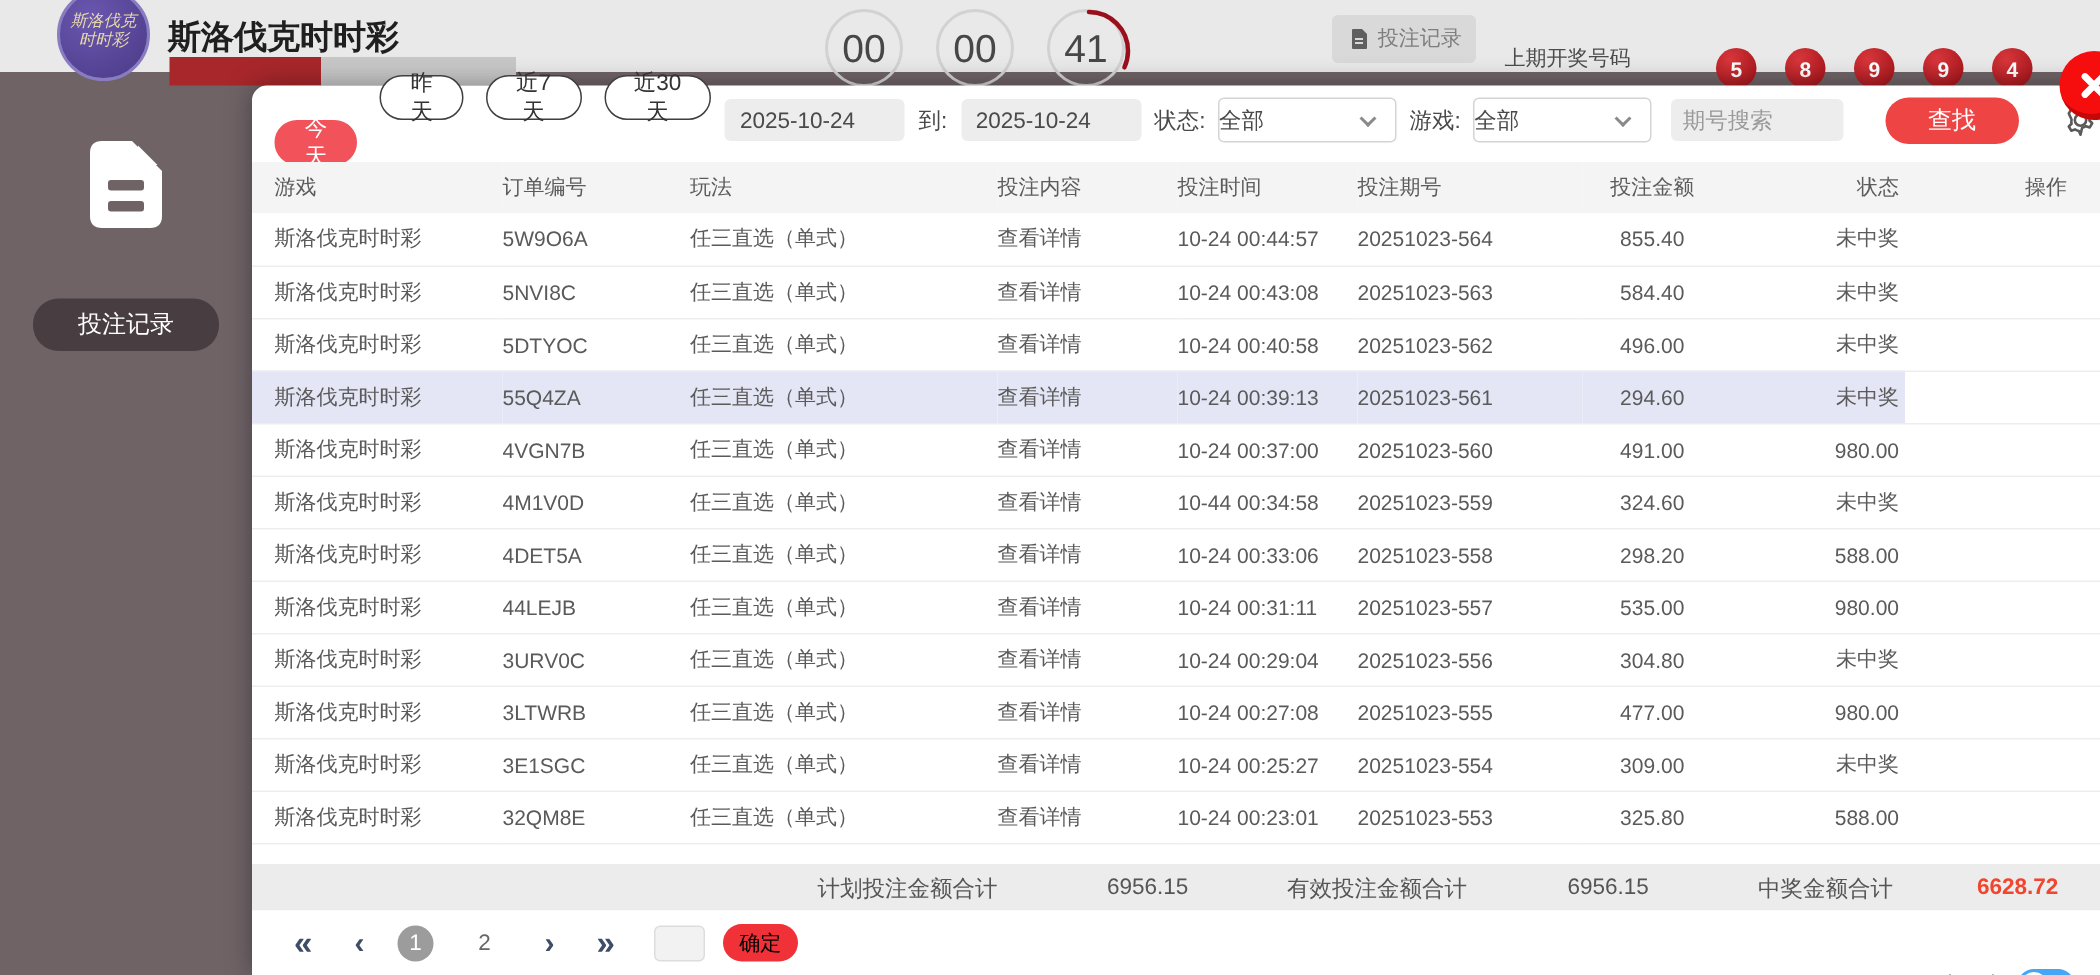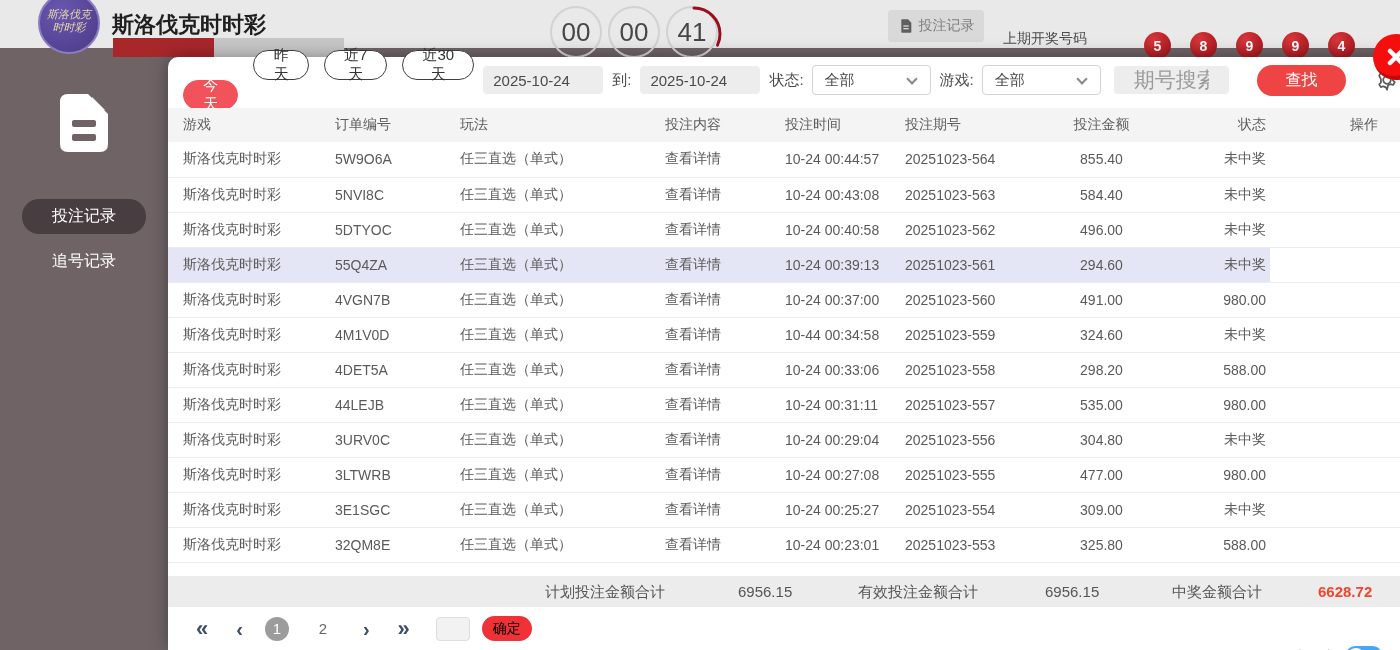--- a/index.html
+++ b/index.html
@@ -17,7 +17,7 @@
   .tab-red { position:absolute; left:113px; top:38px; width:101px; height:19px; background:#a8272b; }
   .tab-gray{ position:absolute; left:214px; top:38px; width:130px; height:19px; background:#c7c7c7; }
   .deadline { position:absolute; left:413px; top:12px; font-size:14px; color:#4c4c4c; line-height:20px; }
-  .countdown { position:absolute; left:550px; top:6px; display:flex; gap:6px; }
+  .countdown { position:absolute; left:550px; top:6px; display:flex; gap:22px; }
   .cd-circle { position:relative; width:52px; height:52px; border-radius:50%; border:2px solid #d2d2d2;
     display:flex; align-items:center; justify-content:center; font-size:26px; color:#474747; }
   .cd-circle svg { position:absolute; left:-2px; top:-2px; }

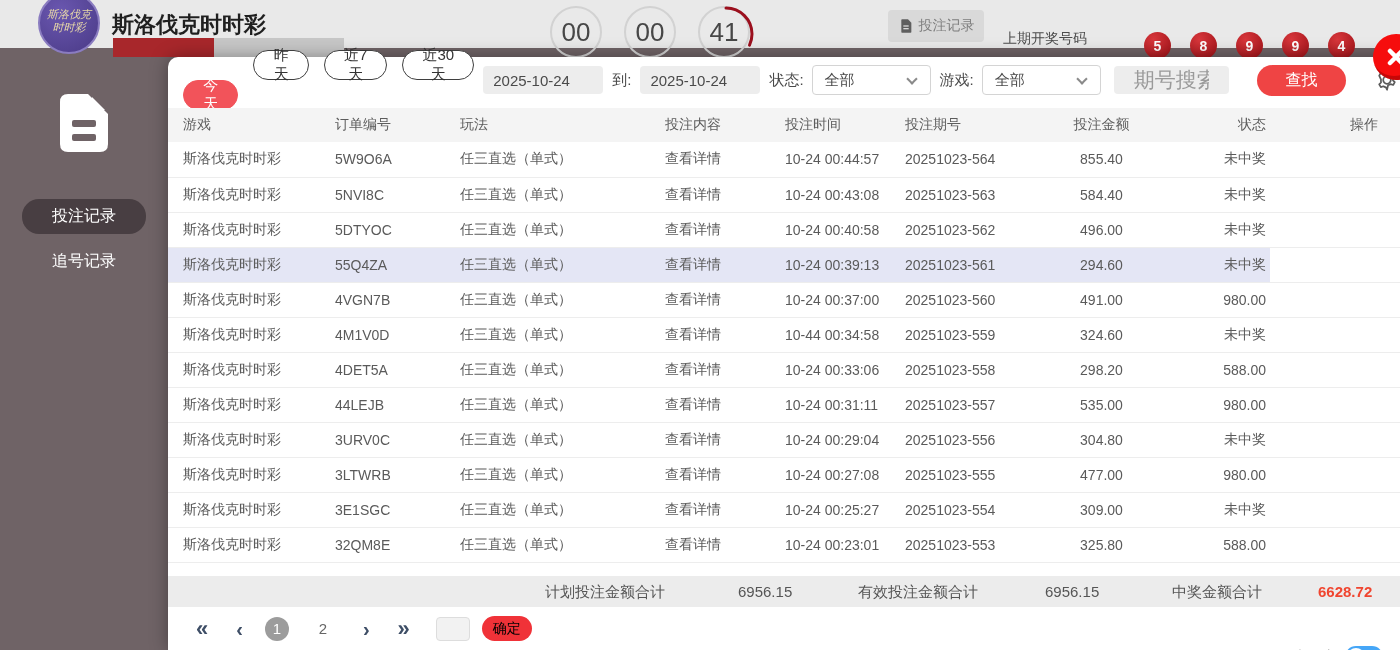--- a/index.html
+++ b/index.html
@@ -55,7 +55,7 @@
   .flabel { margin-left:9px; font-size:15px; color:#4a4a4a; white-space:nowrap; }
   .select { position:relative; width:120px; height:30px; background:#fff; border:1px solid #d4d4d4;
     border-radius:4px; margin-left:8px; font-size:15px; color:#4a4a4a; display:flex;
-    align-items:center; padding-left:12px; cursor:pointer; }
+    align-items:center; cursor:pointer; }
   .chev { position:absolute; right:14px; top:9px; width:8px; height:8px;
     border-right:2px solid #8a8a8a; border-bottom:2px solid #8a8a8a; transform:rotate(45deg); }
   .search-input { width:115px; height:28px; background:#ededed; border:none; border-radius:4px;

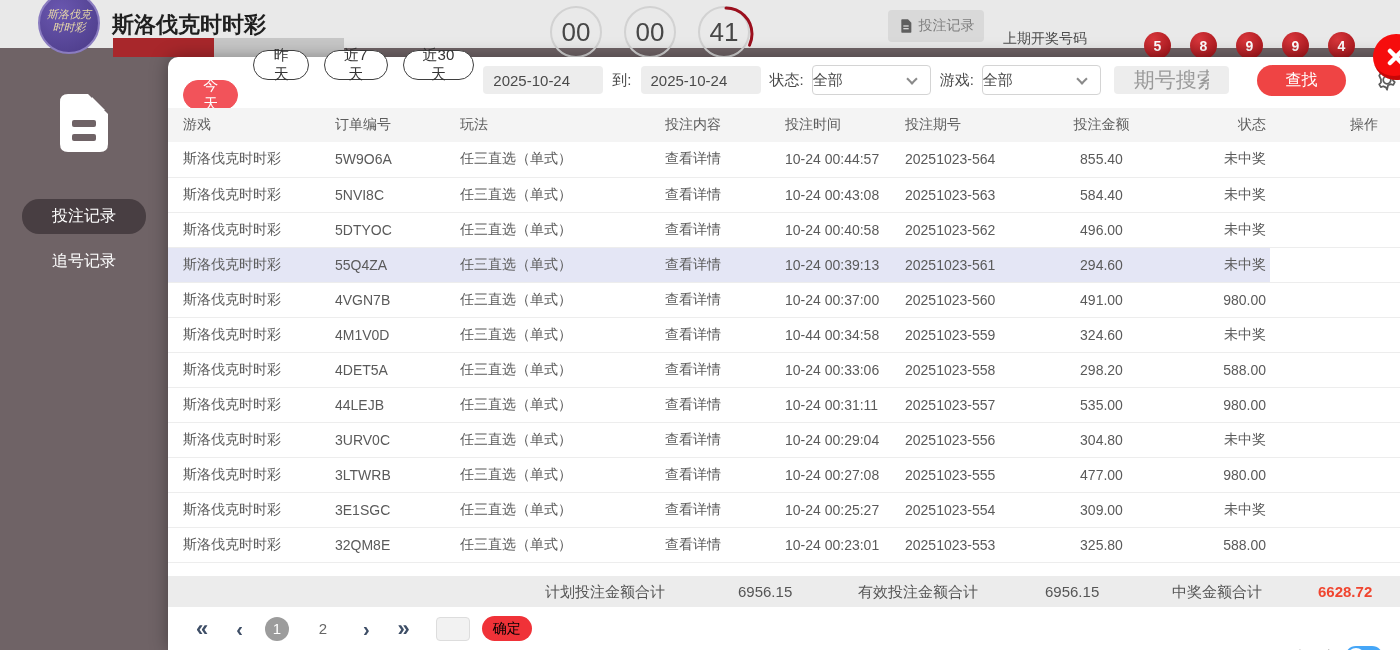--- a/index.html
+++ b/index.html
@@ -59,7 +59,7 @@
   .chev { position:absolute; right:14px; top:9px; width:8px; height:8px;
     border-right:2px solid #8a8a8a; border-bottom:2px solid #8a8a8a; transform:rotate(45deg); }
   .search-input { width:115px; height:28px; background:#ededed; border:none; border-radius:4px;
-    margin-left:13px; padding:0 20px; font-size:21px; color:#4a4a4a;
+    margin-left:13px; padding:0 8px; font-size:15px; color:#4a4a4a;
     font-family:"Liberation Sans","DejaVu Sans",sans-serif; }
   .search-input::placeholder { color:#9a9a9a; }
   .find-btn { width:90px; height:31px; margin-left:28px; border:none; border-radius:16px;

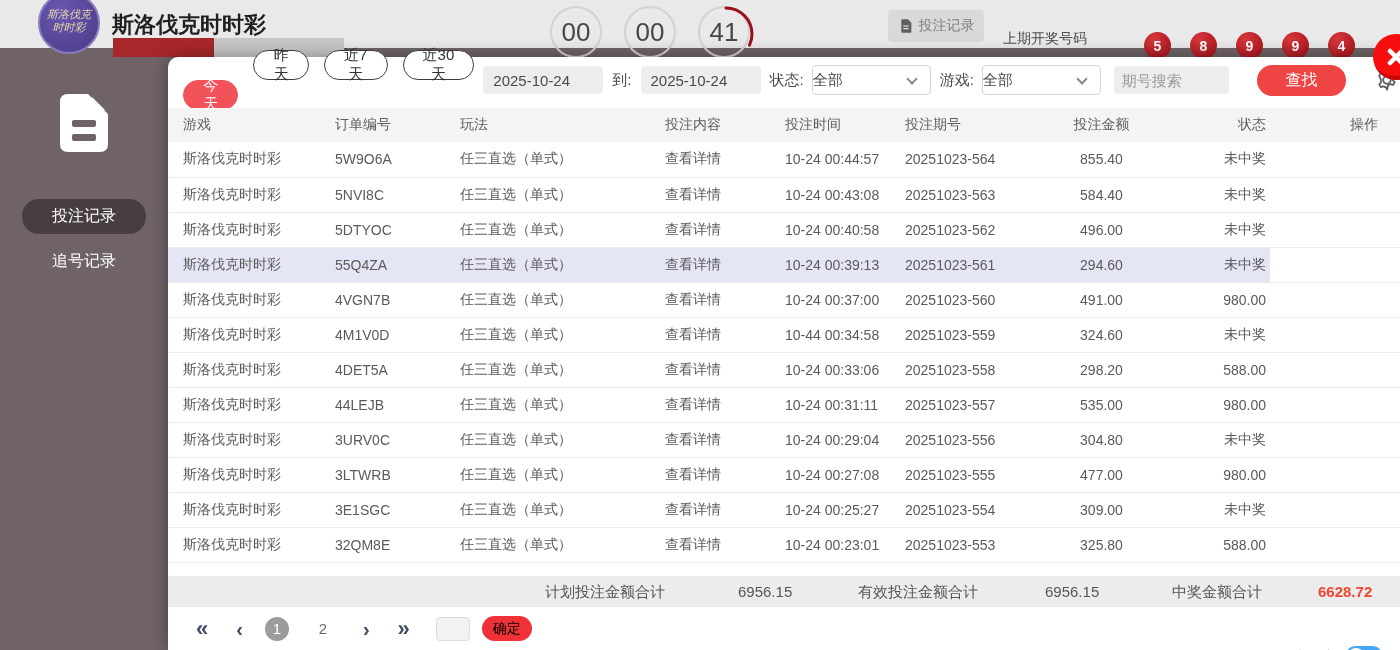--- a/index.html
+++ b/index.html
@@ -153,7 +153,6 @@
   </svg>
   <div class="side-menu">
       <div class="side-item active">投注记录</div>
-      <div class="side-item">追号记录</div>
     </div>
 </div>
 

